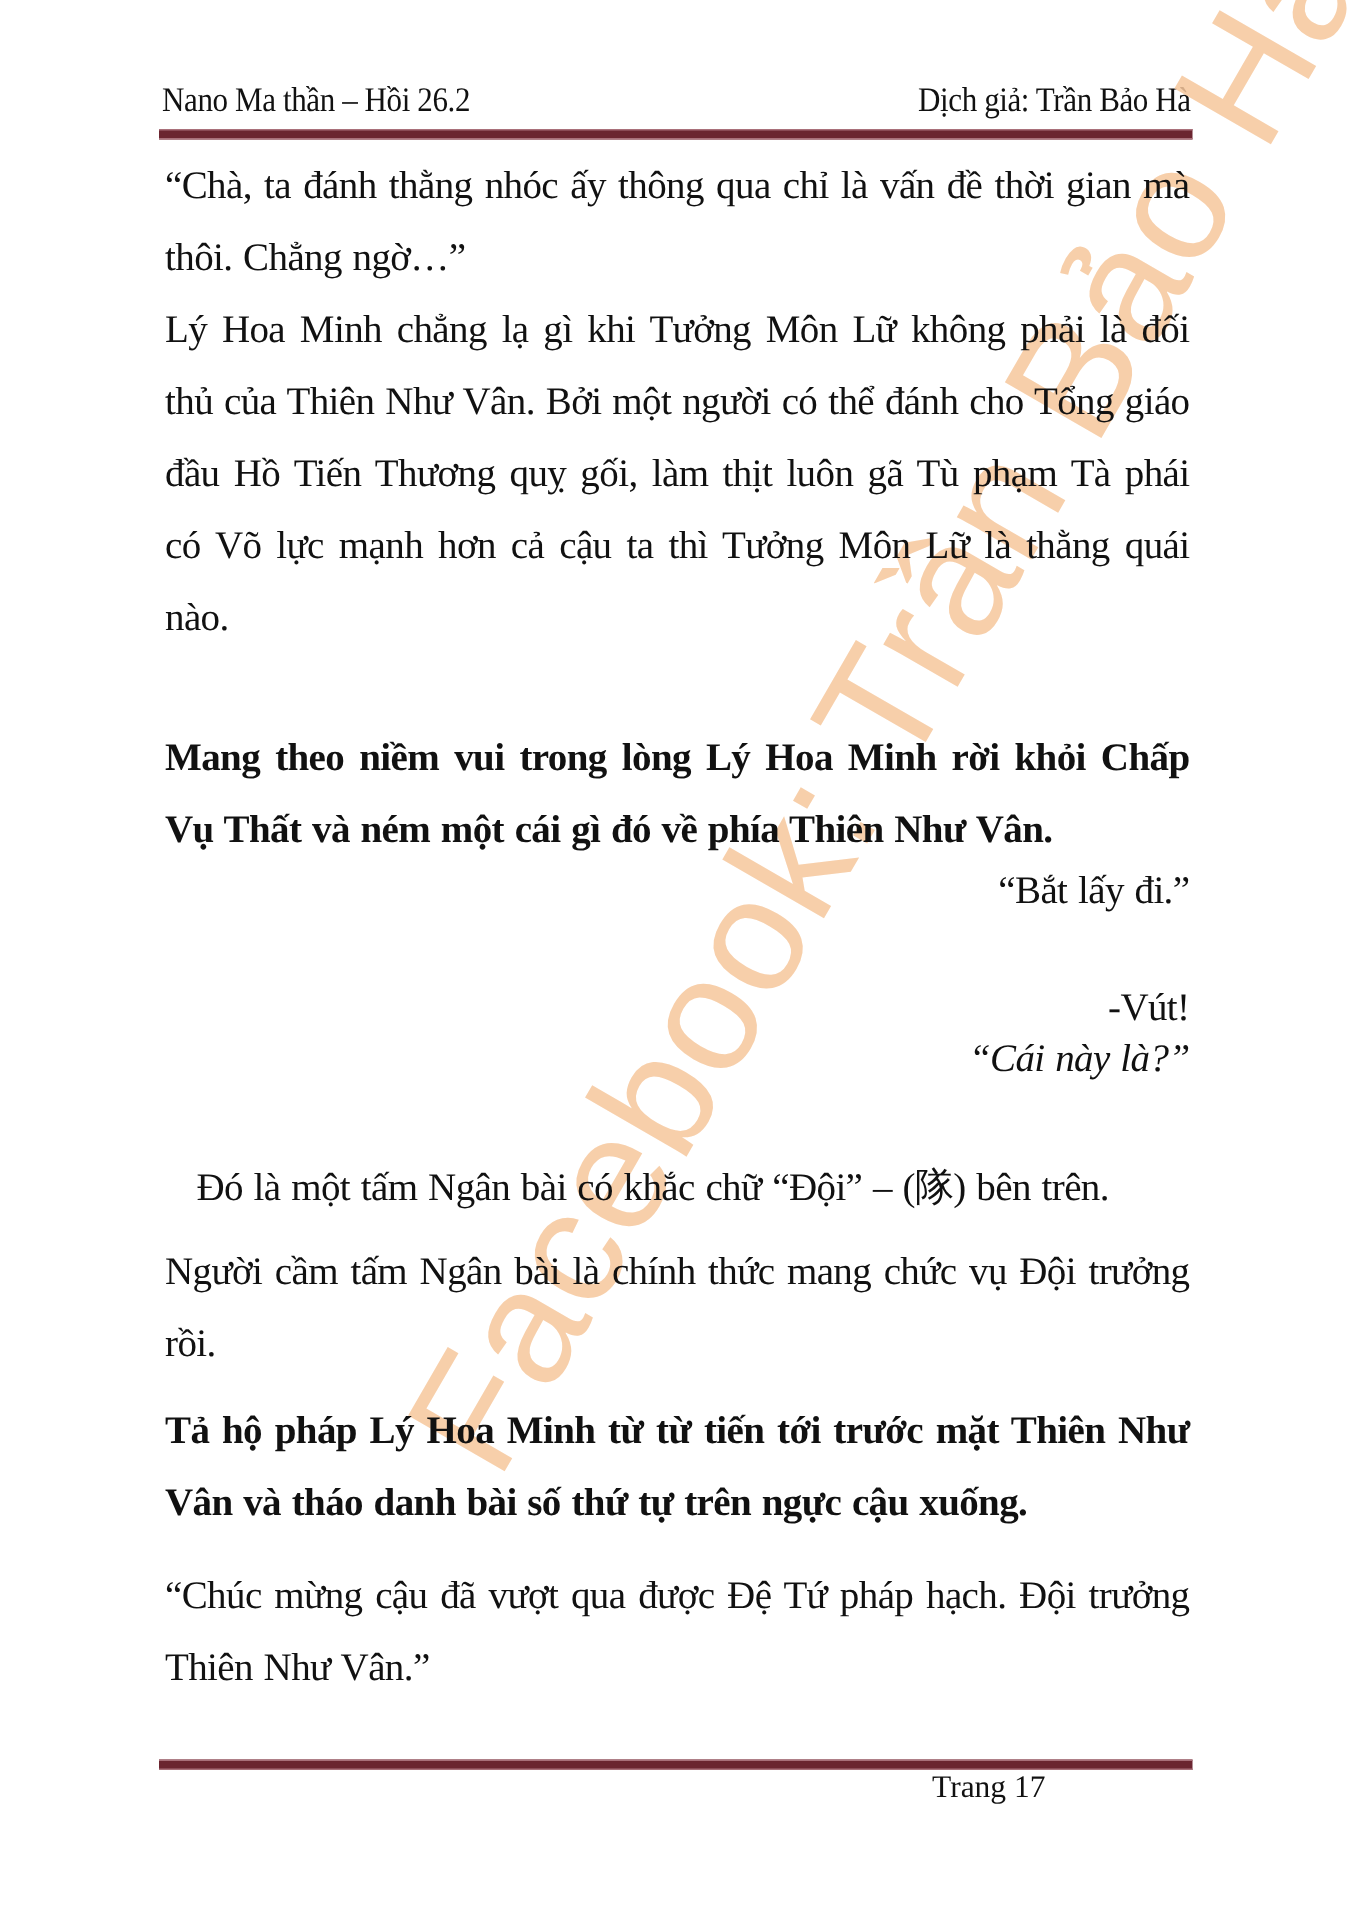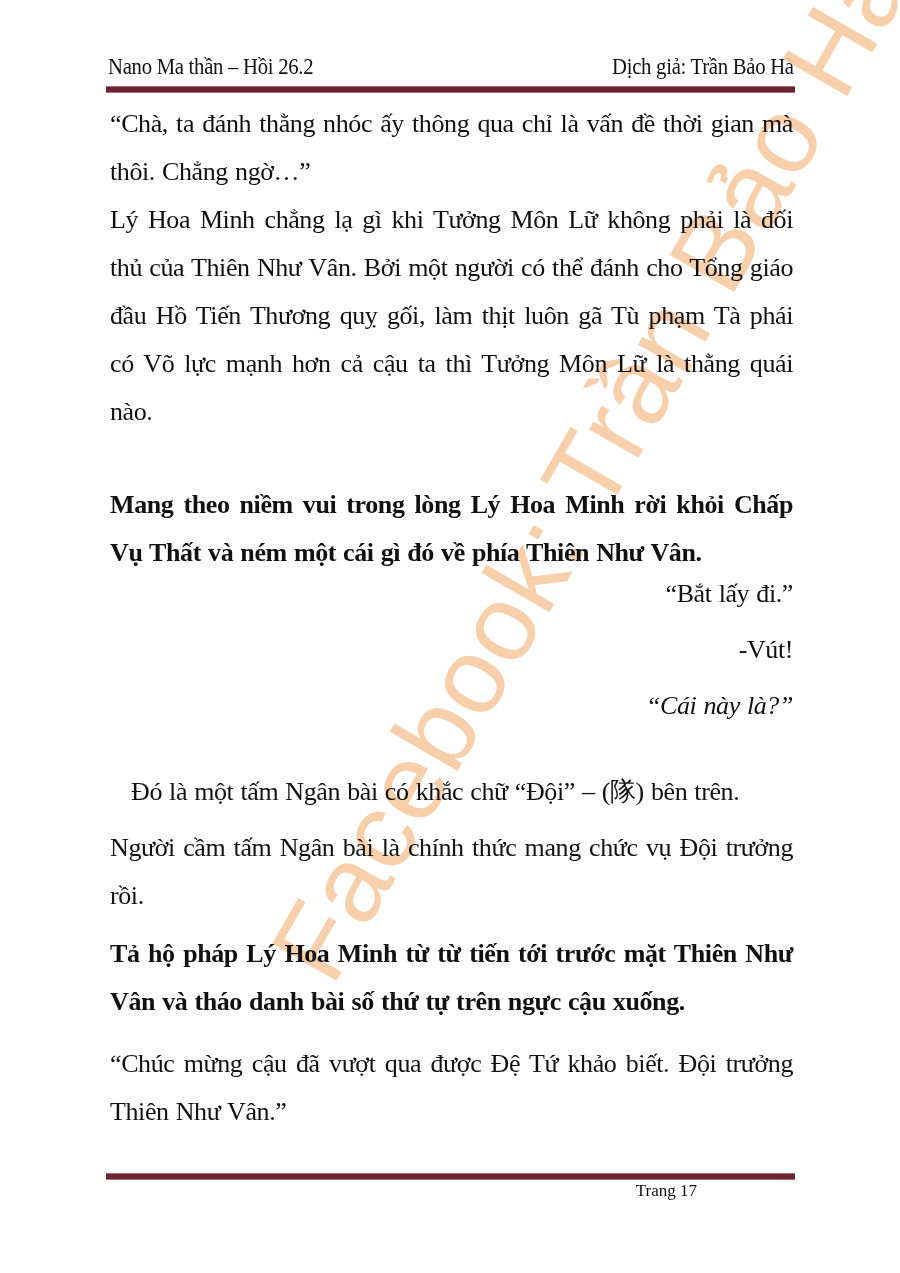--- a/index.html
+++ b/index.html
@@ -69,7 +69,7 @@
     .p1 { position: absolute; top: 96px; }
     .p2 { position: absolute; top: 381px; font-weight: bold; }
     .p3 { position: absolute; top: 470px; }
-    .p4 { position: absolute; top: 526px; }
+    .p4 { position: absolute; top: 548px; }
     .p5 { position: absolute; top: 582px; font-style: italic; }
     .p6 { position: absolute; top: 668px; margin-left: 21px; }
     .p7 { position: absolute; top: 724px; }

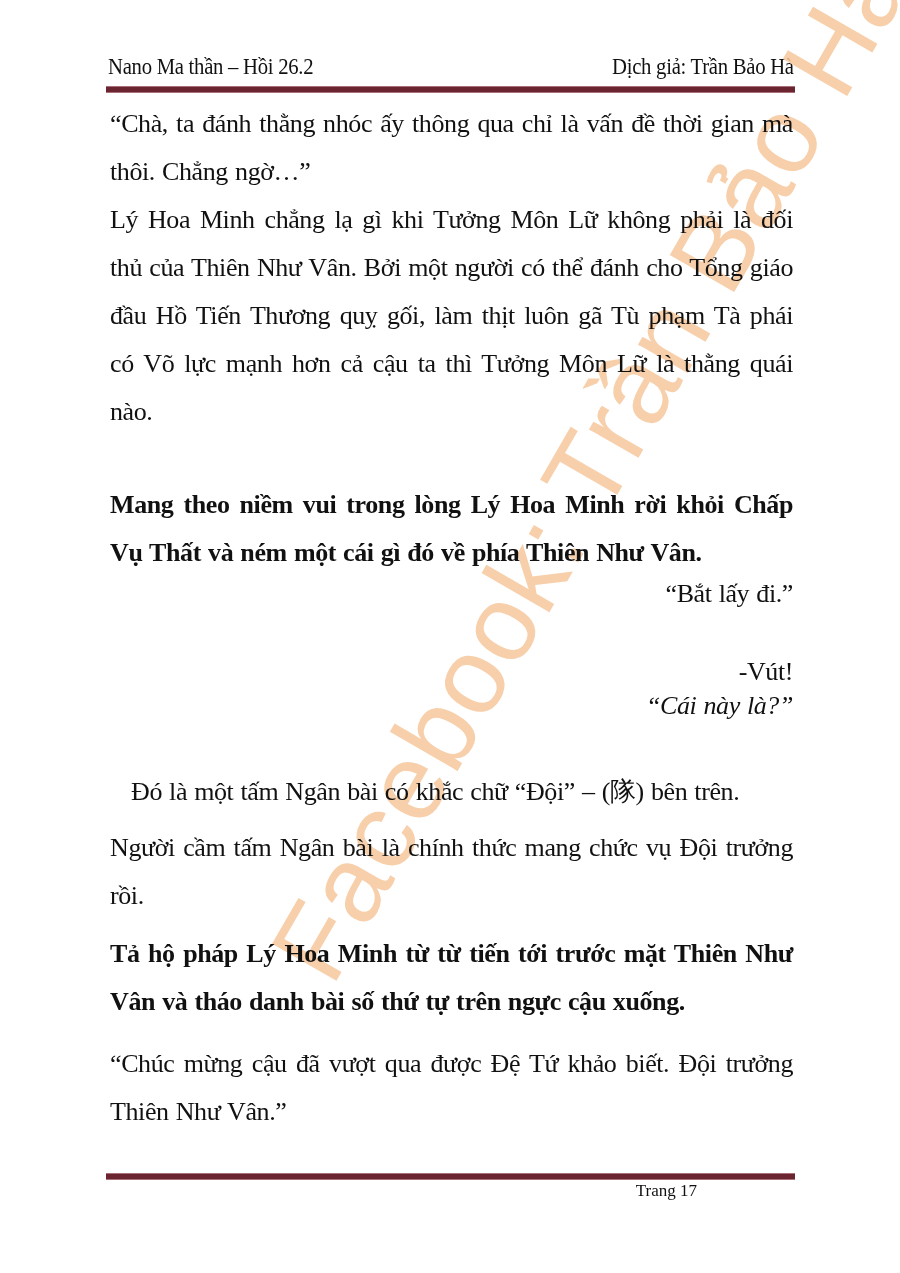--- a/index.html
+++ b/index.html
@@ -127,7 +127,7 @@
     <p class="para p6">Đó là một tấm Ngân bài có khắc chữ “Đội” – (隊) bên trên.</p>
     <p class="para p7">Người cầm tấm Ngân bài là chính thức mang chức vụ Đội trưởng rồi.</p>
     <p class="para p8">Tả hộ pháp Lý Hoa Minh từ từ tiến tới trước mặt Thiên Như Vân và tháo danh bài số thứ tự trên ngực cậu xuống.</p>
-    <p class="para p9">“Chúc mừng cậu đã vượt qua được Đệ Tứ khảo biết. Đội trưởng Thiên Như Vân.”</p>
+    <p class="para p9">“Chúc mừng cậu đã vượt qua được Đệ Tứ pháp hạch. Đội trưởng Thiên Như Vân.”</p>
   </div>
 
   <div class="rule bottom"></div>

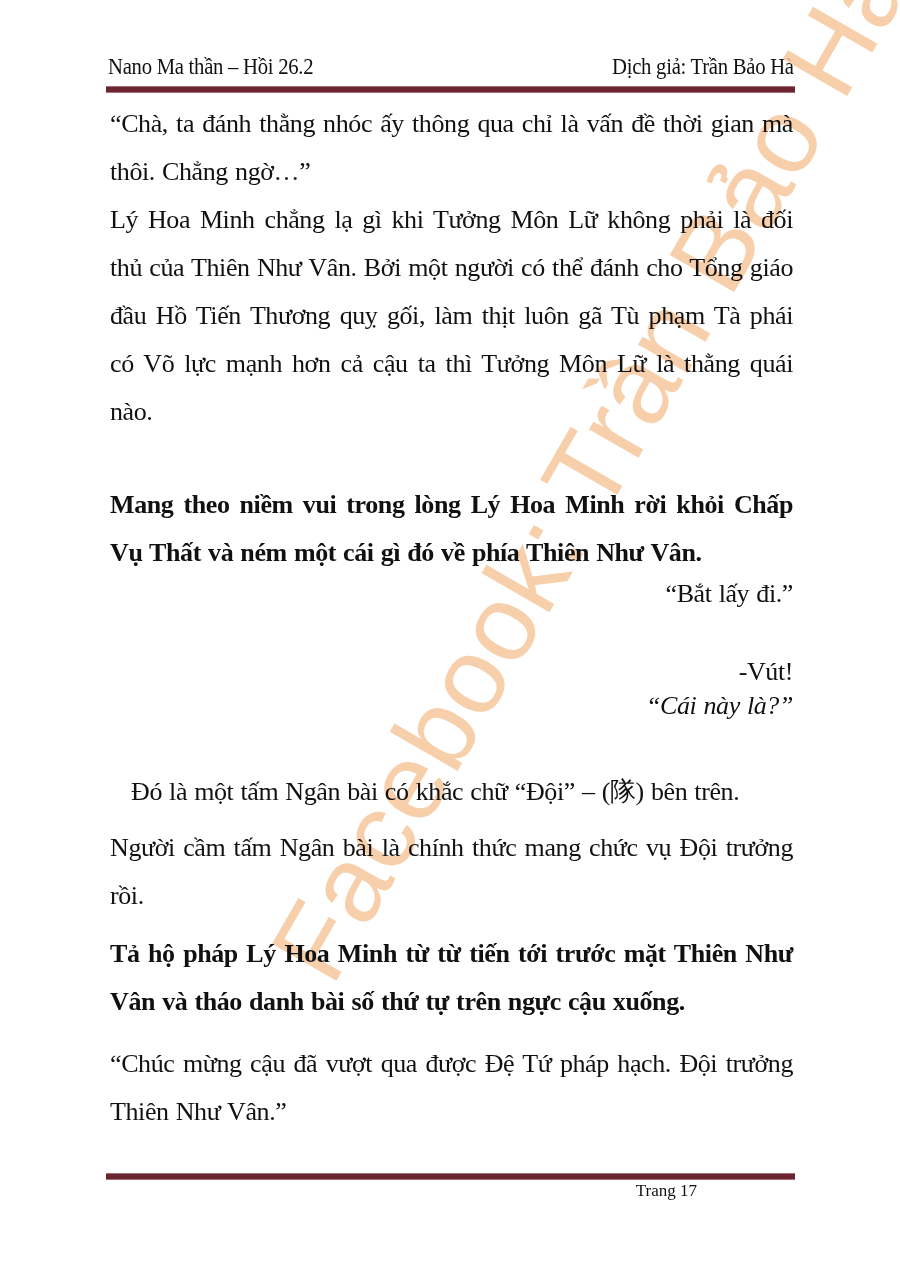--- a/index.html
+++ b/index.html
@@ -81,7 +81,7 @@
       position: absolute;
       right: 107px;
       top: 1180px;
-      font-size: 17px;
+      font-size: 21px;
       line-height: 22px;
     }
 

